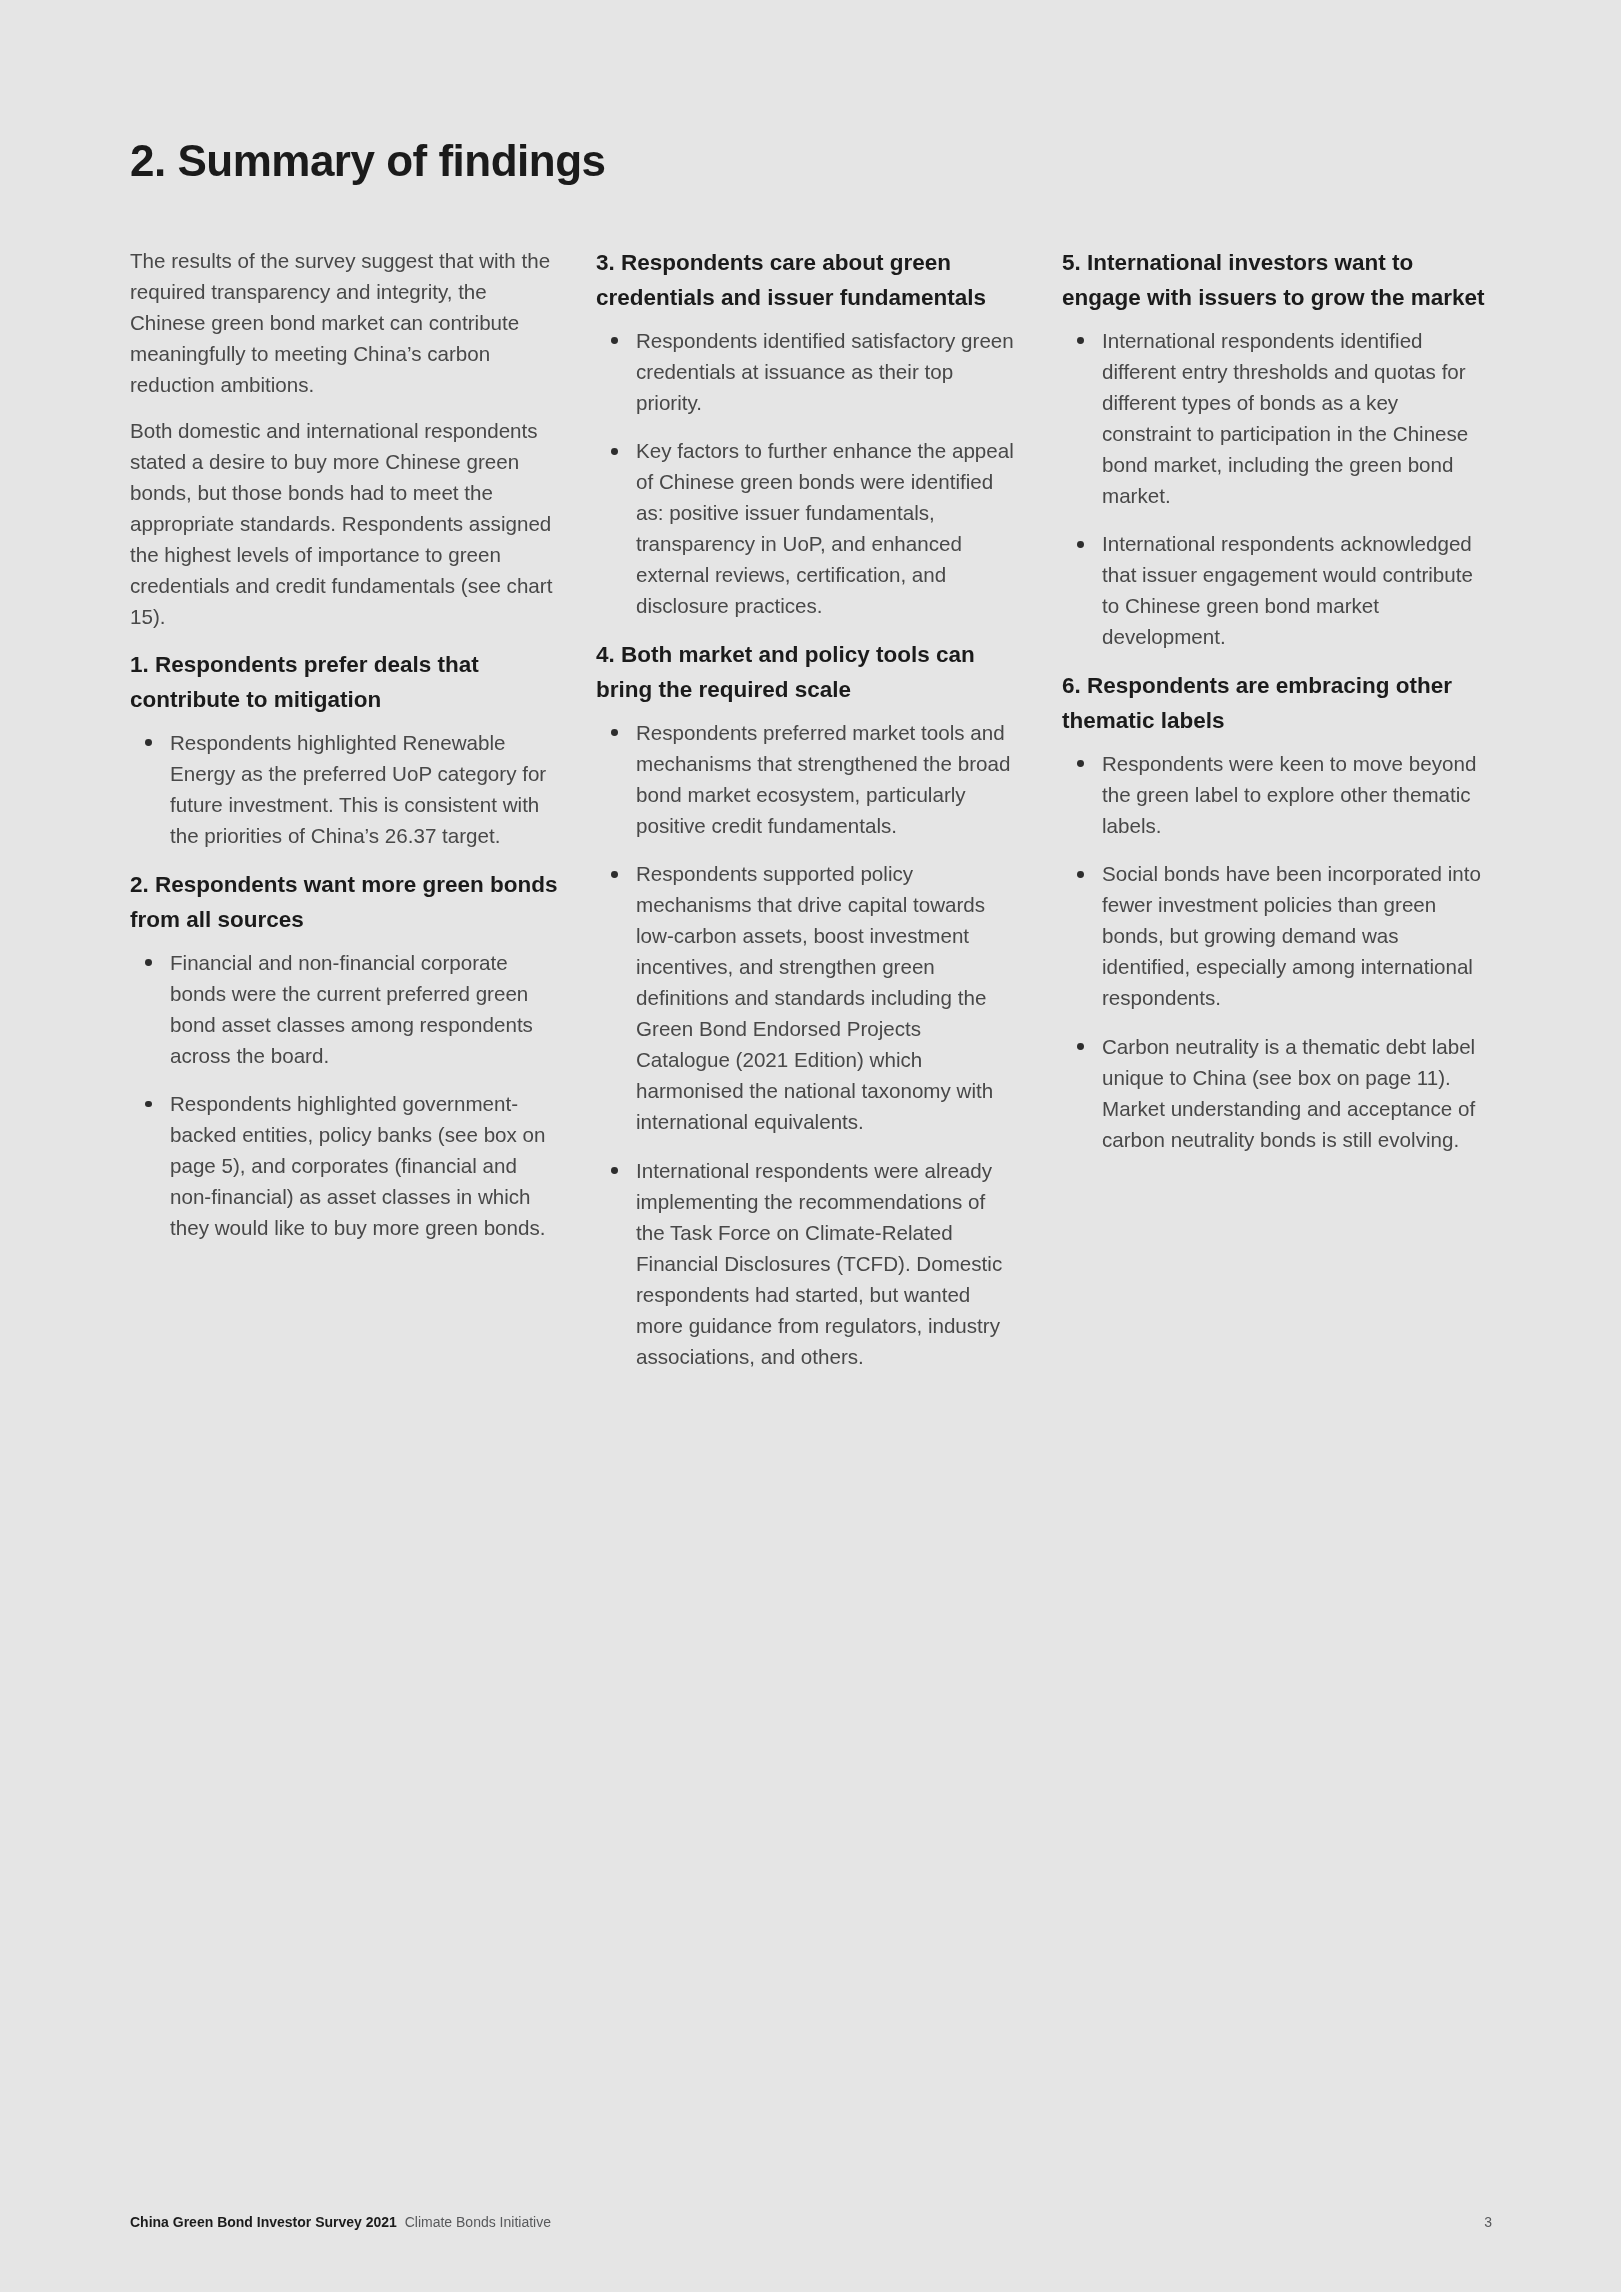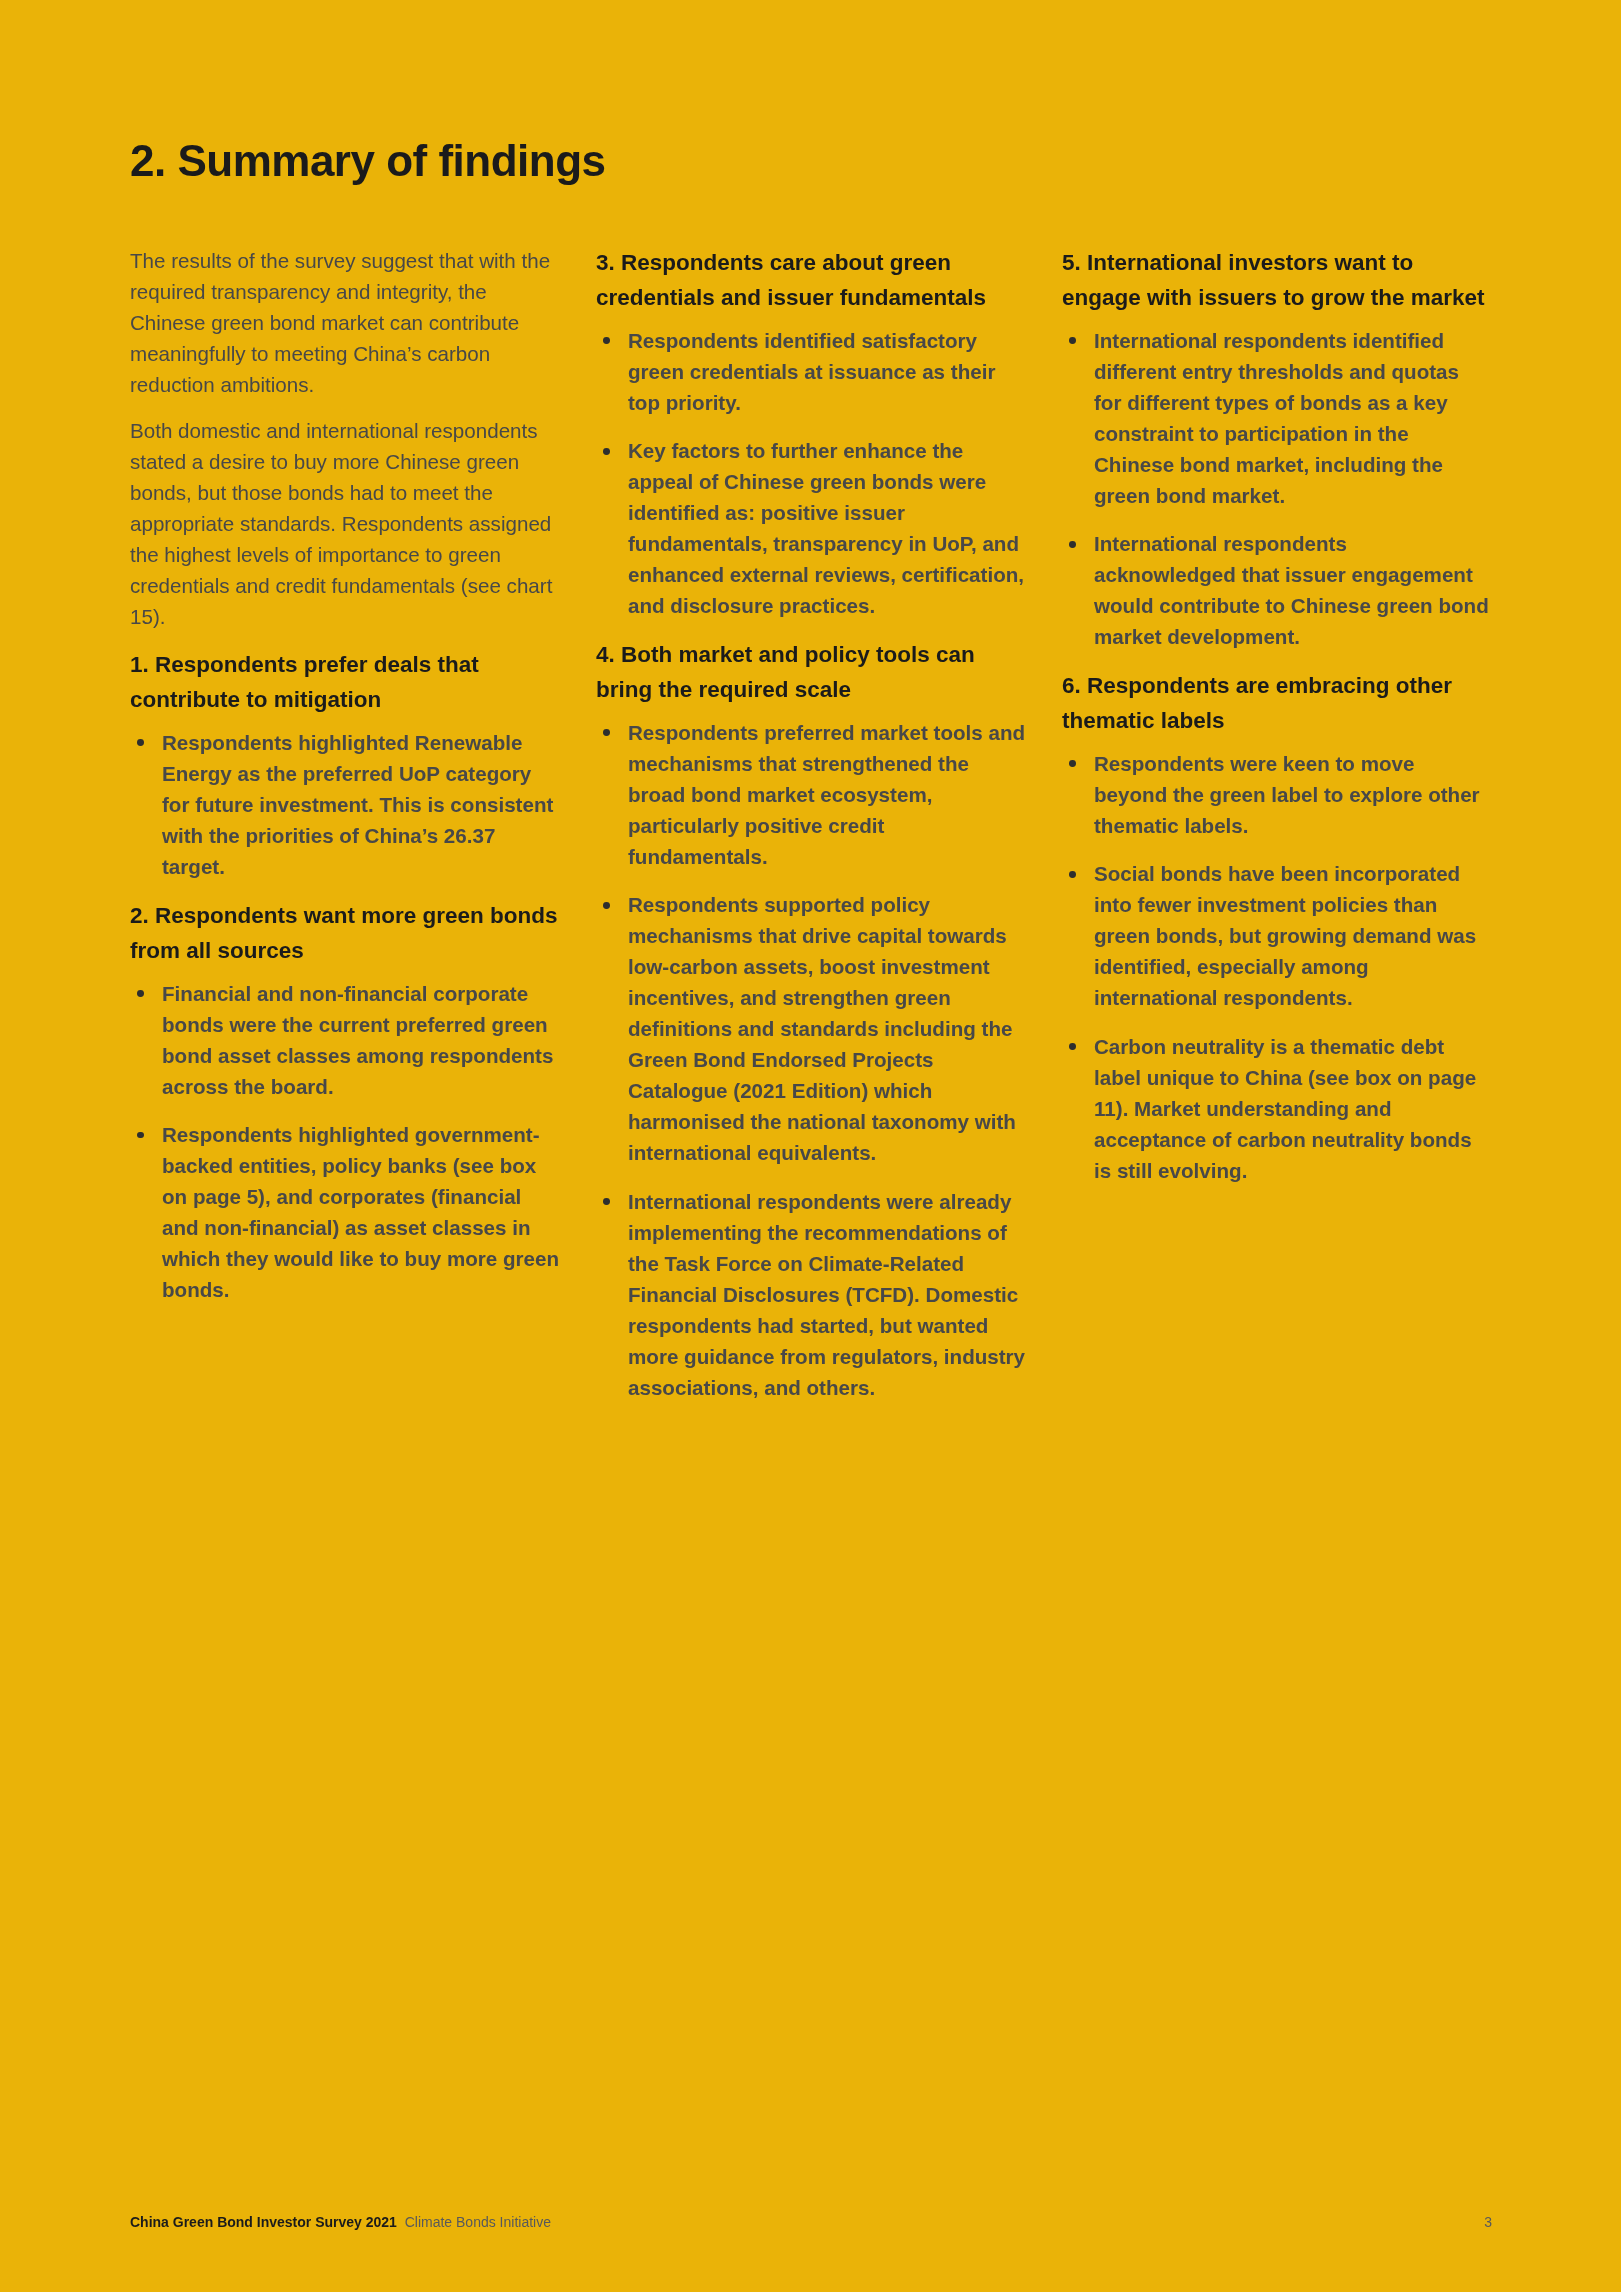--- a/index.html
+++ b/index.html
@@ -8,7 +8,7 @@
     position: relative;
     width: 1621px;
     height: 2293px;
-    background: #eab308;
+    background: #e5e5e5;
     font-family: "Liberation Sans", sans-serif;
     color: #484848;
     overflow: hidden;

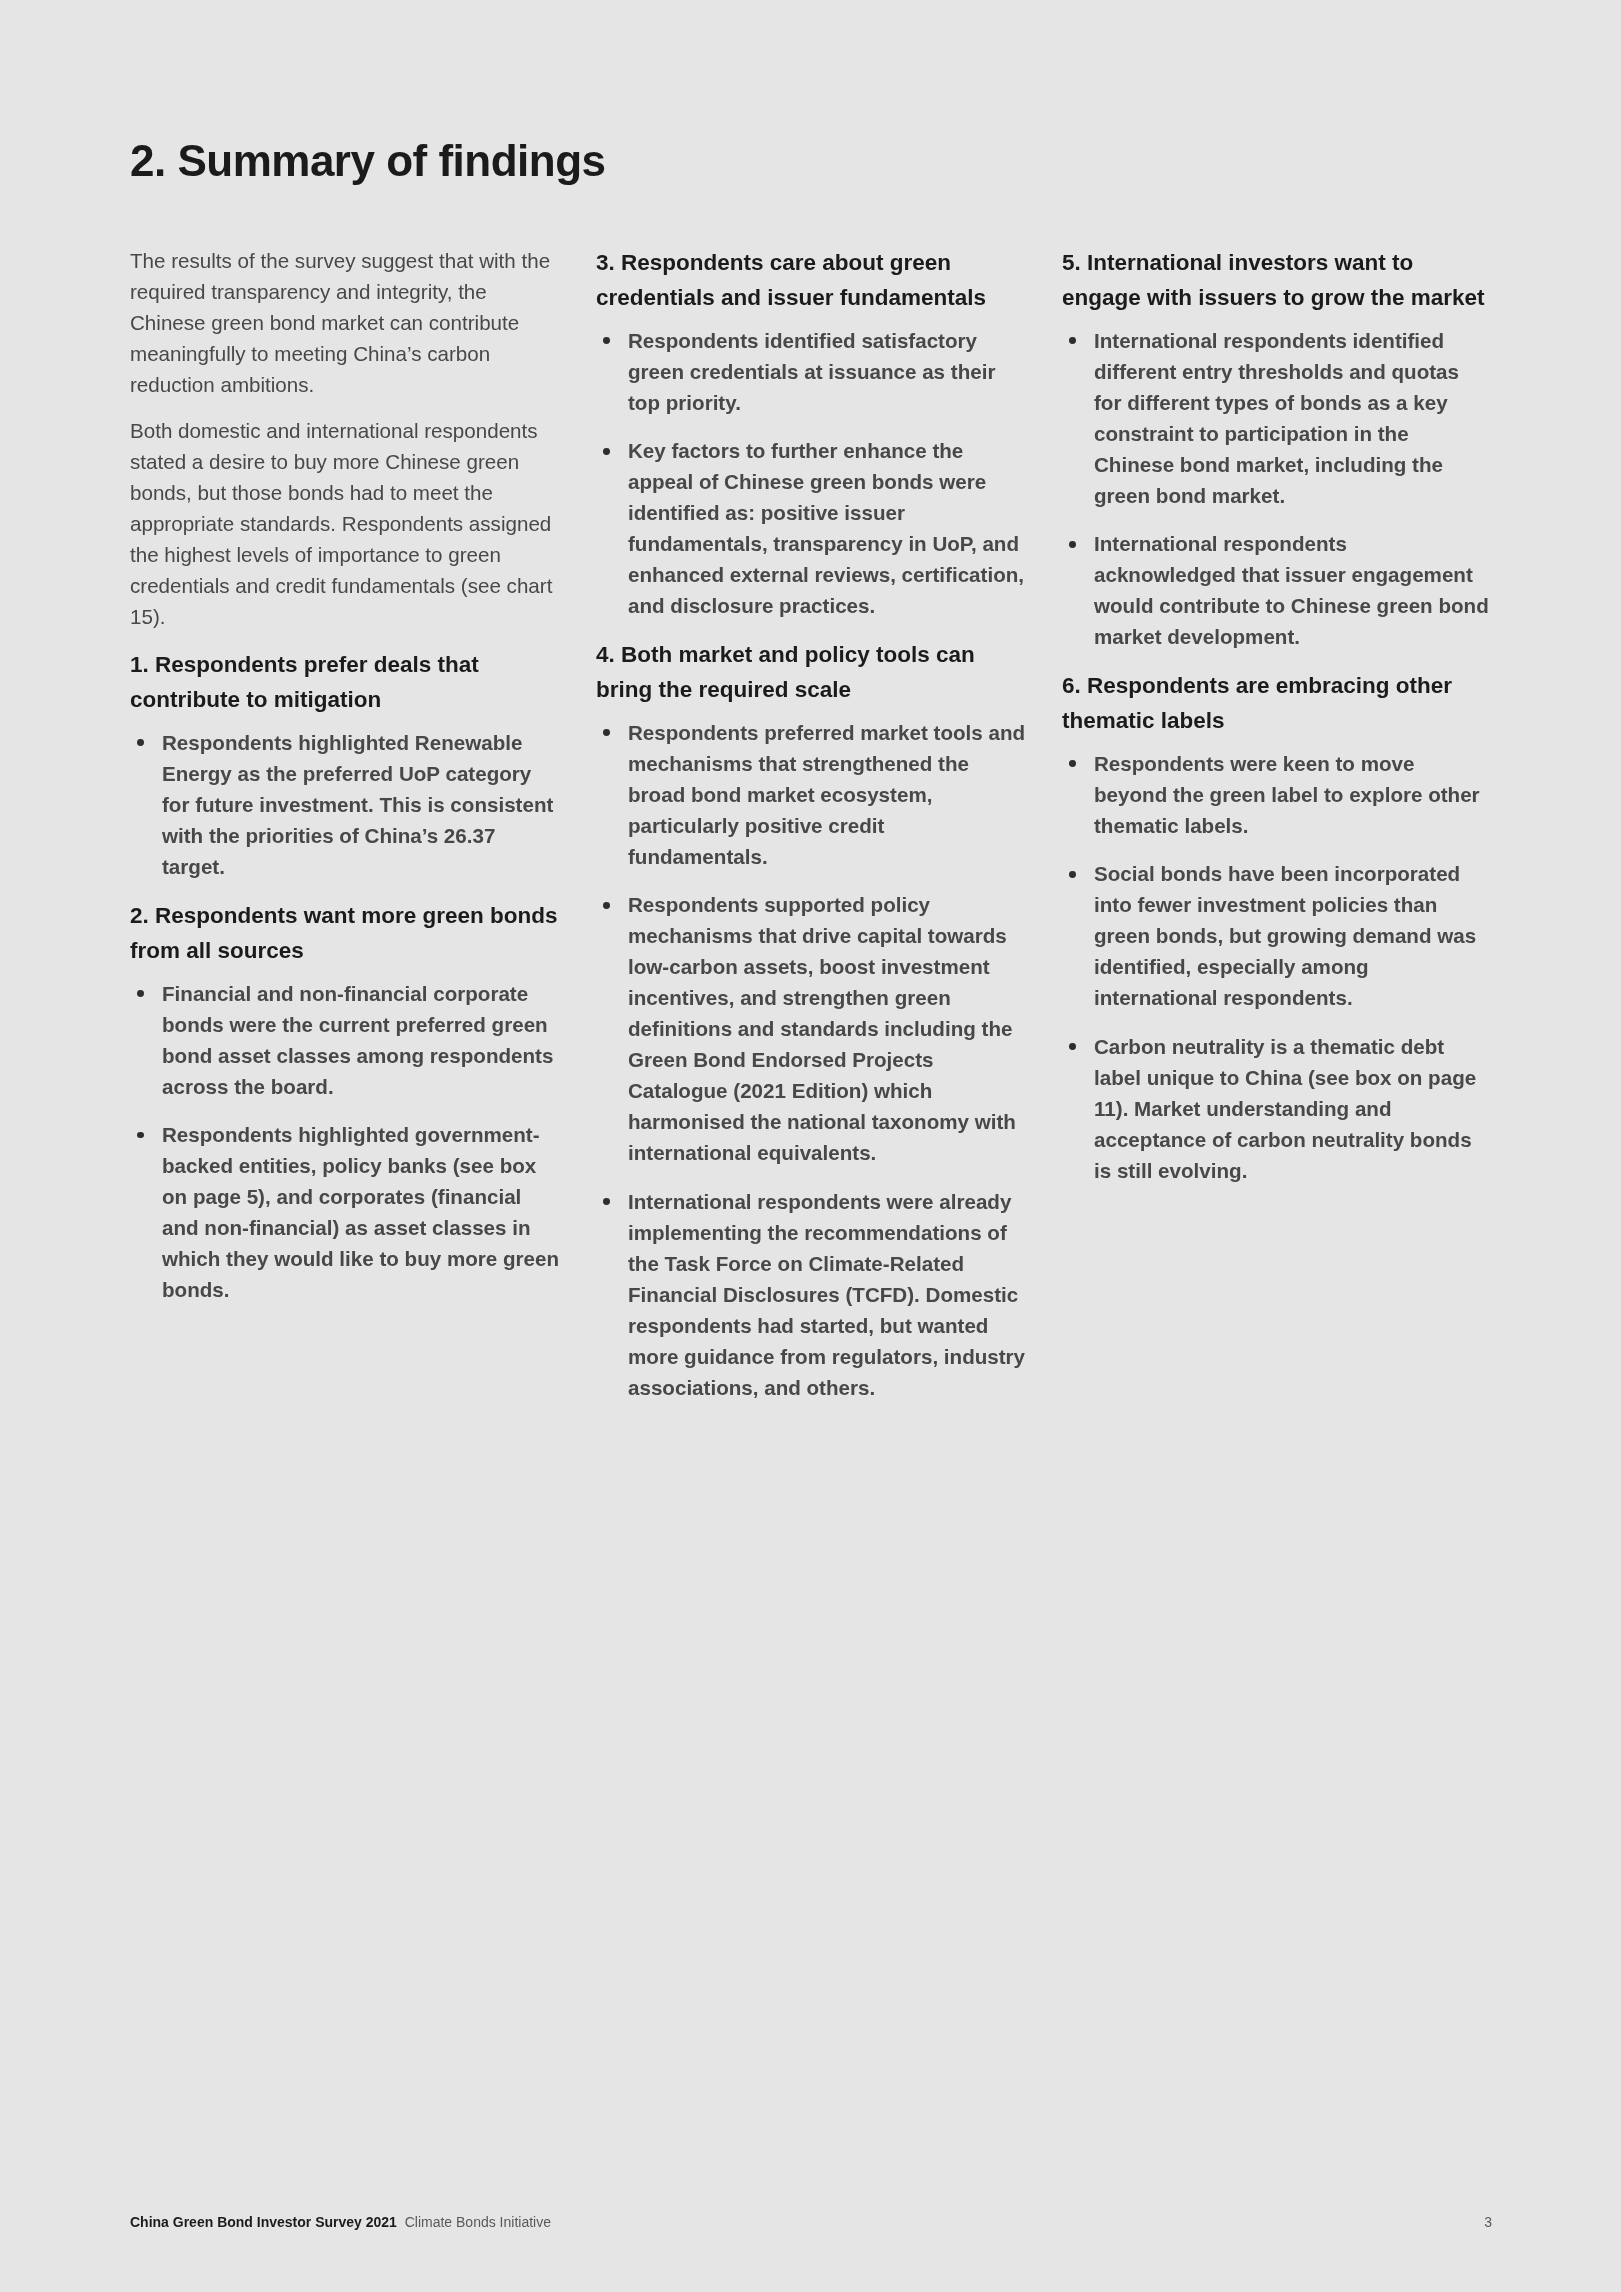--- a/index.html
+++ b/index.html
@@ -48,10 +48,9 @@
     color: #1b1b1b;
   }
   ul.blist {
-    margin: 0;
+    margin: 8px;
     padding: 0;
     list-style: none;
-    font-weight: bold;
   }
   ul.blist li {
     position: relative;

